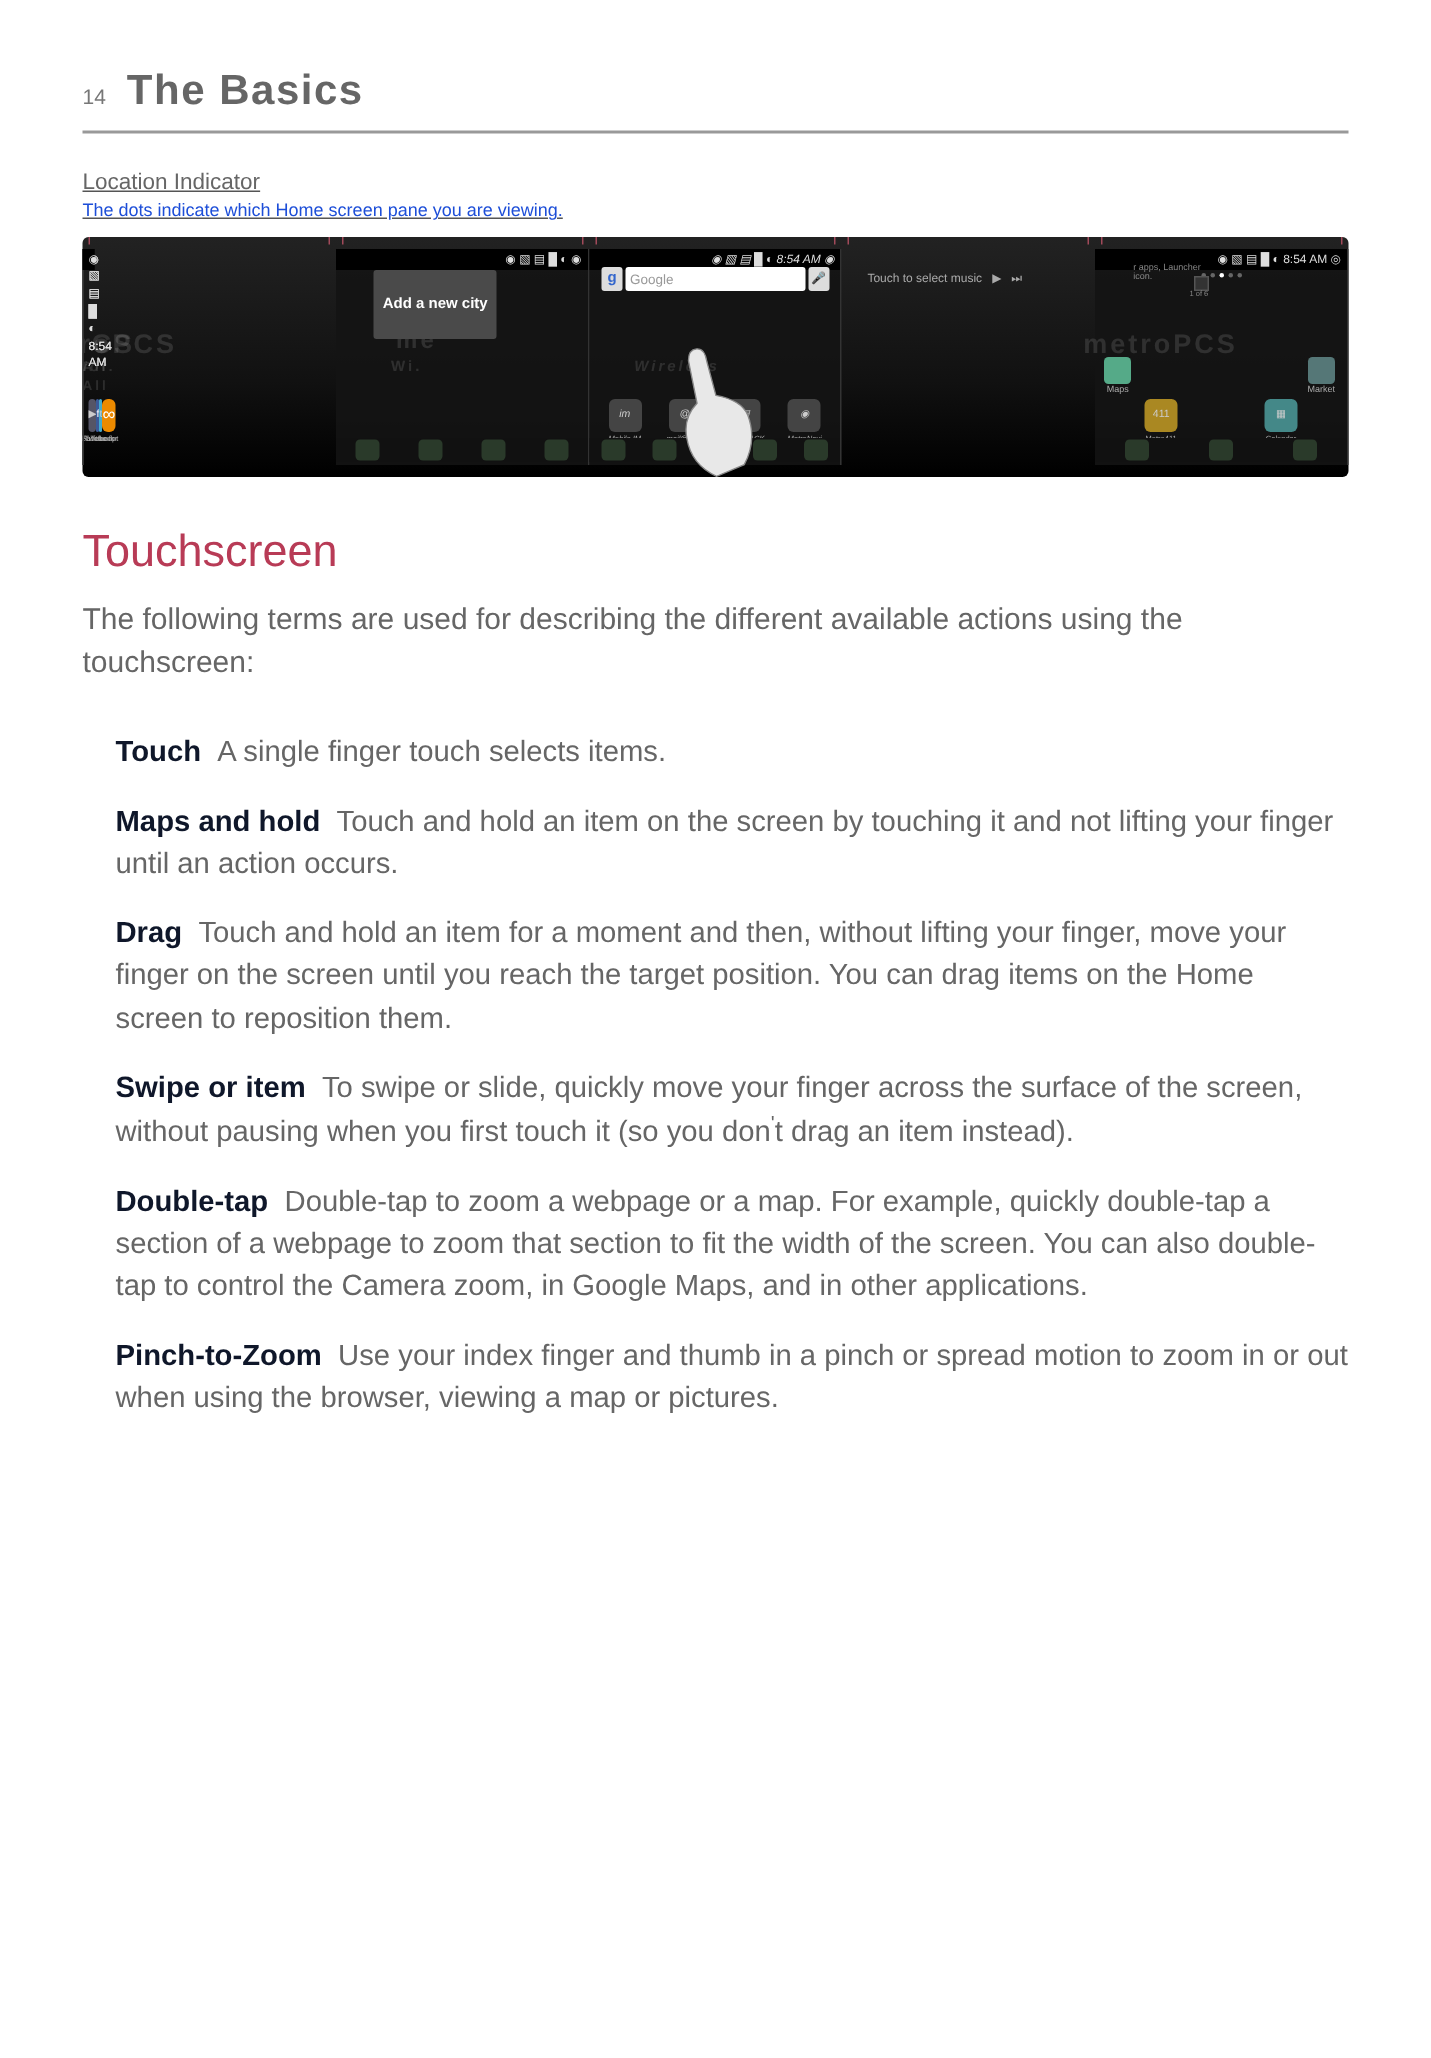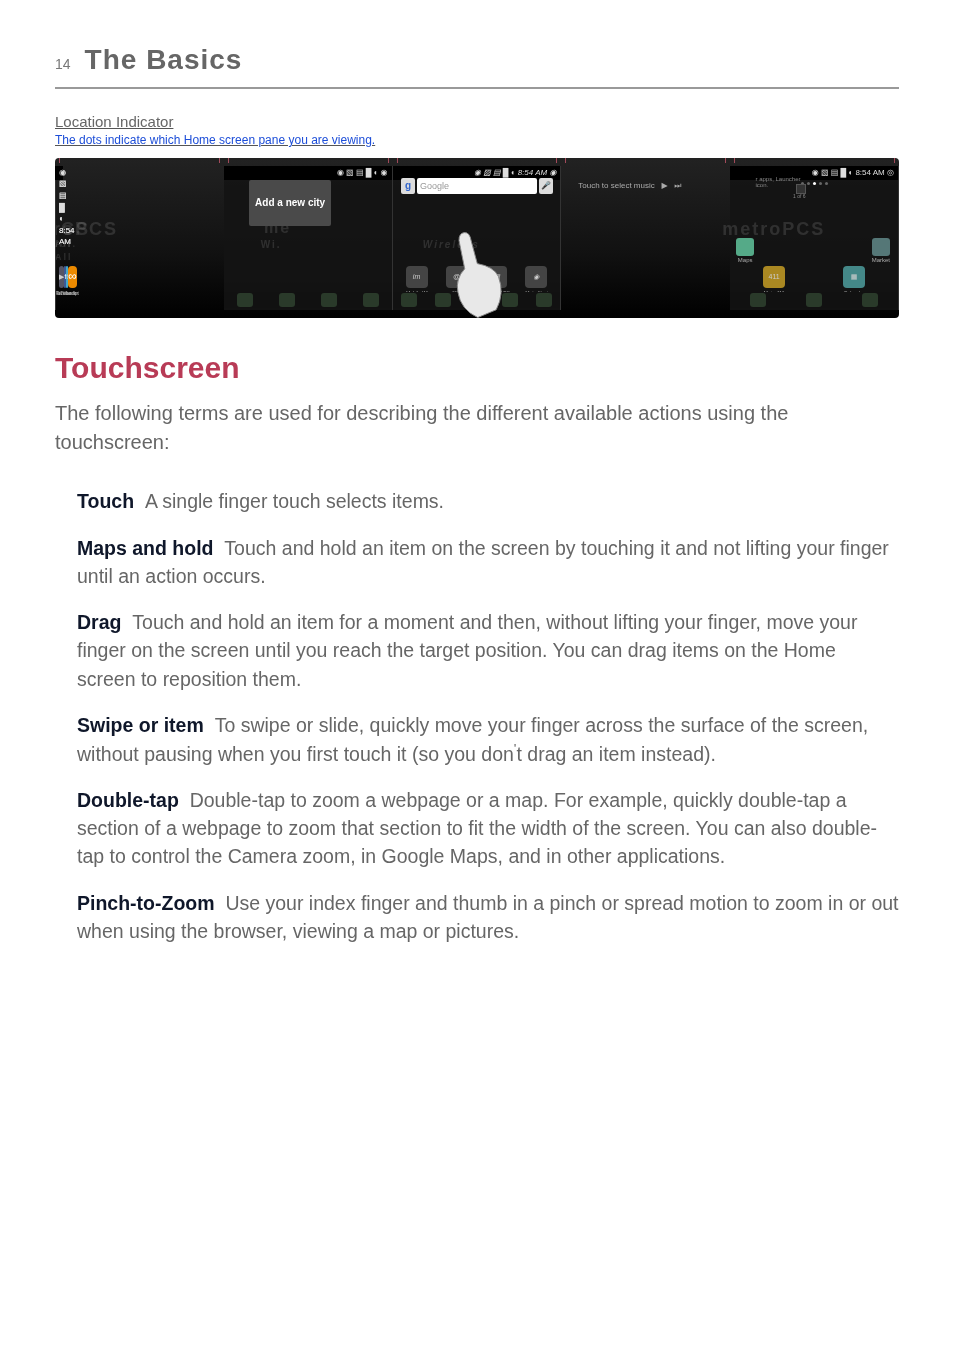--- a/index.html
+++ b/index.html
@@ -150,7 +150,7 @@
 
     h2.section {
       font-size: 30px;
-      font-weight: bold;
+      font-weight: normal;
       color: #b83b56;
       margin-bottom: 10px;
     }

